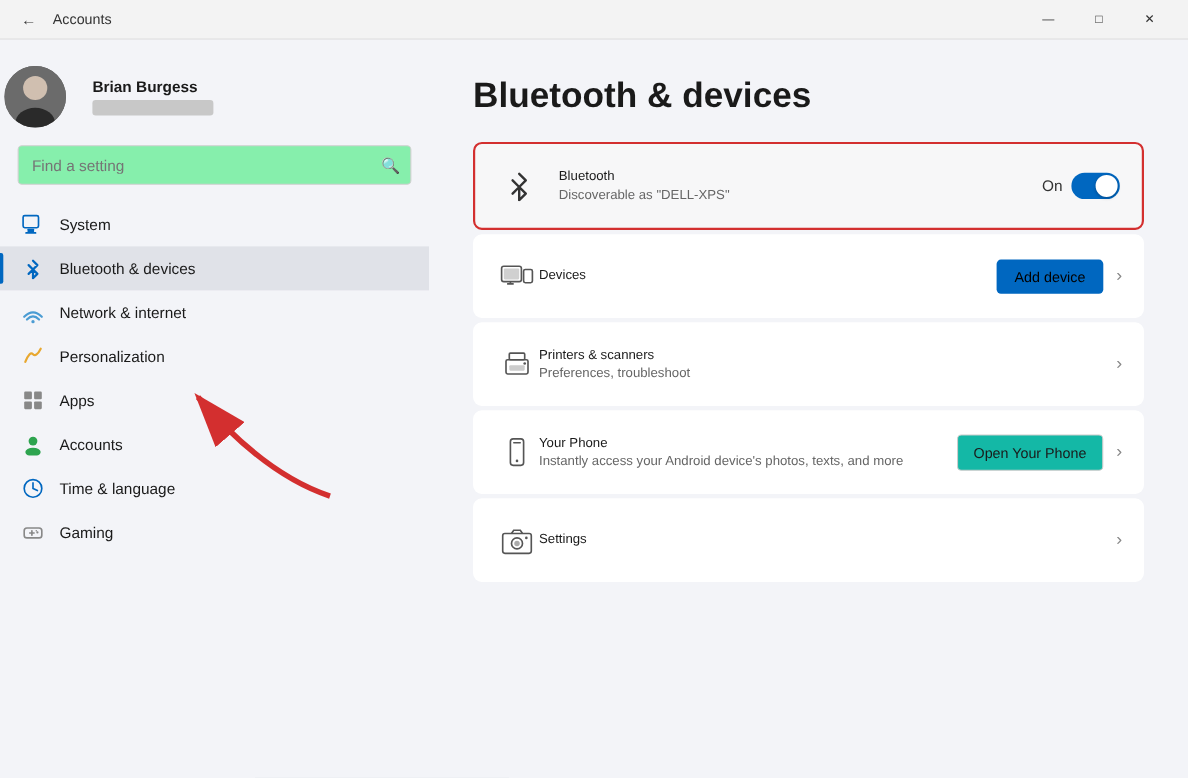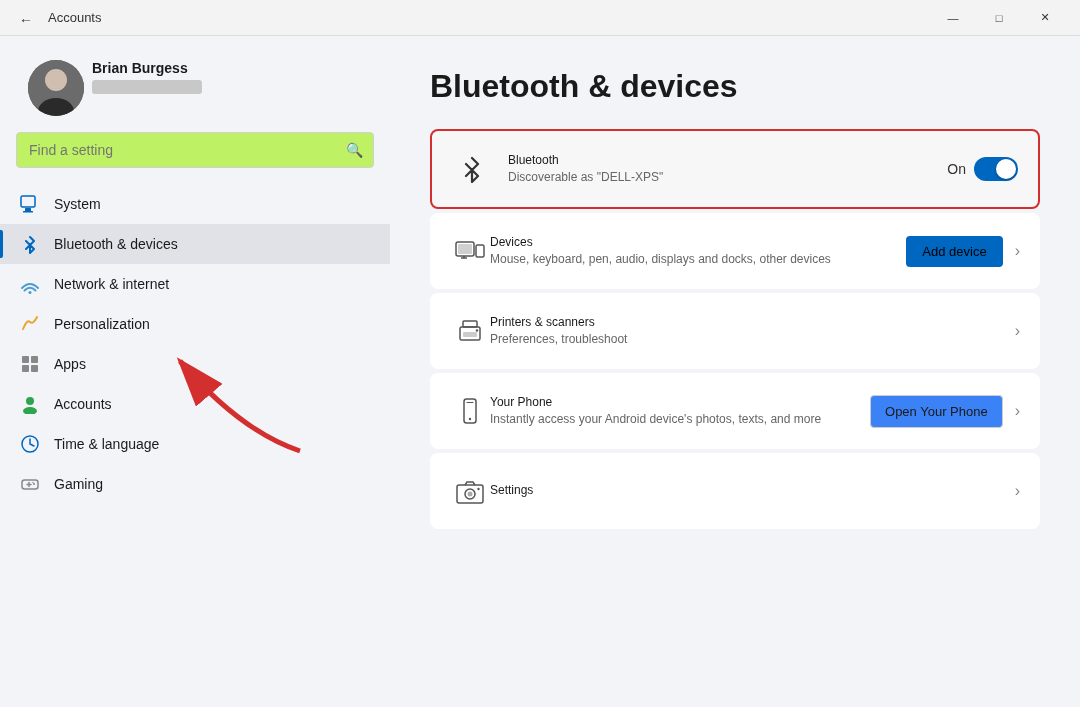--- a/index.html
+++ b/index.html
@@ -64,9 +64,9 @@
 
     .user-section {
       display: flex;
-      align-items: flex-start;
-      gap: 8px;
-      padding: 8px 20px 16px 28px;
+      align-items: center;
+      gap: 24px;
+      padding: 8px 20px 16px 4px;
     }
     .avatar {
       width: 56px; height: 56px;

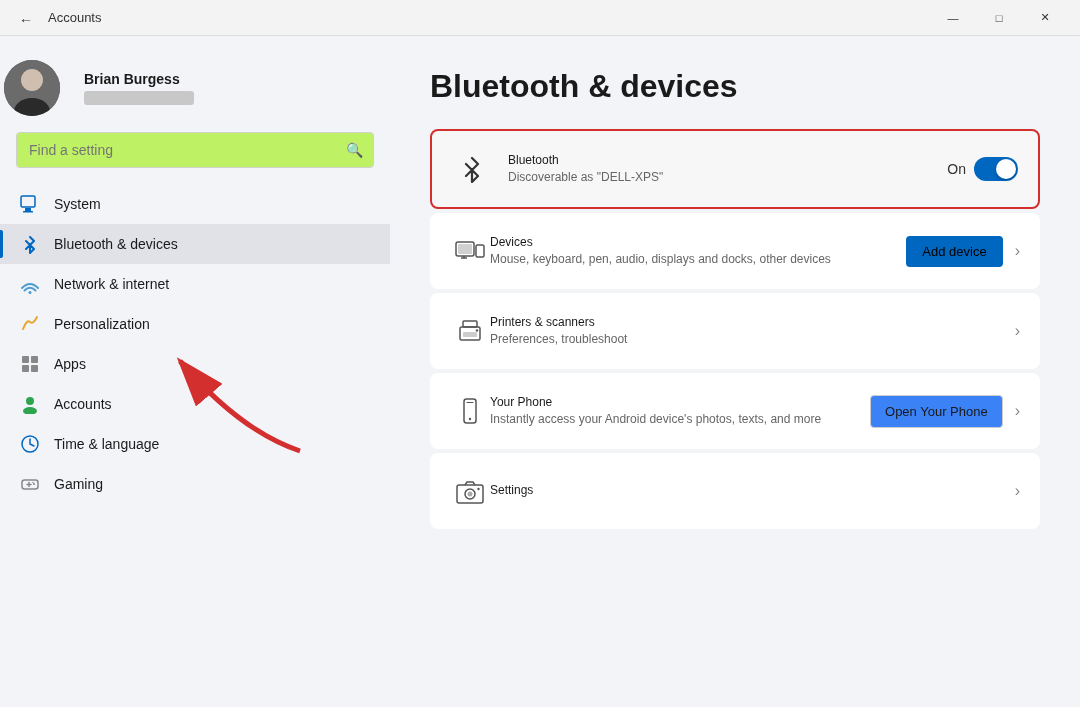--- a/index.html
+++ b/index.html
@@ -94,7 +94,7 @@
       height: 36px;
       border-radius: 4px;
       border: 1px solid #d0d0d0;
-      background: #bef264;
+      background: #86efac;
       padding: 0 36px 0 12px;
       font-size: 14px;
       color: #555;

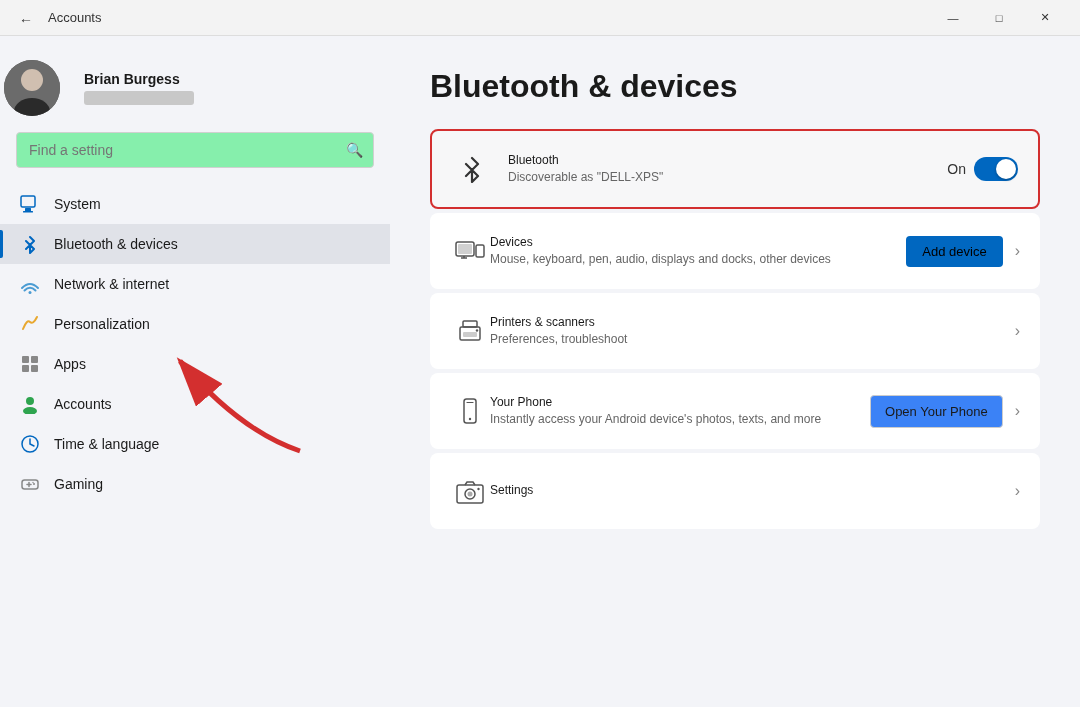--- a/index.html
+++ b/index.html
@@ -451,7 +451,6 @@
         </div>
         <div class="setting-text">
           <div class="setting-label">Devices</div>
-          <div class="setting-desc">Mouse, keyboard, pen, audio, displays and docks, other devices</div>
         </div>
         <div class="setting-action">
           <button class="add-device-btn">Add device</button>

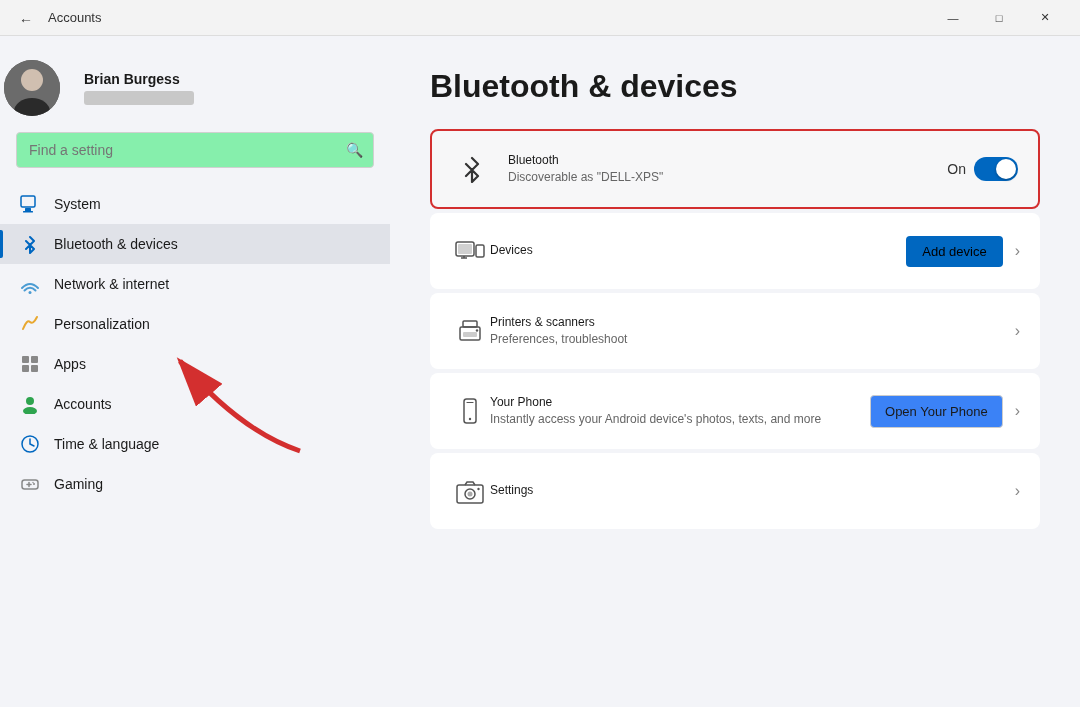--- a/index.html
+++ b/index.html
@@ -259,7 +259,7 @@
 
     
     .open-phone-btn {
-      background: #3b82f6;
+      background: #14b8a6;
       color: #1a1a1a;
       border: 1px solid #ccc;
       border-radius: 4px;

